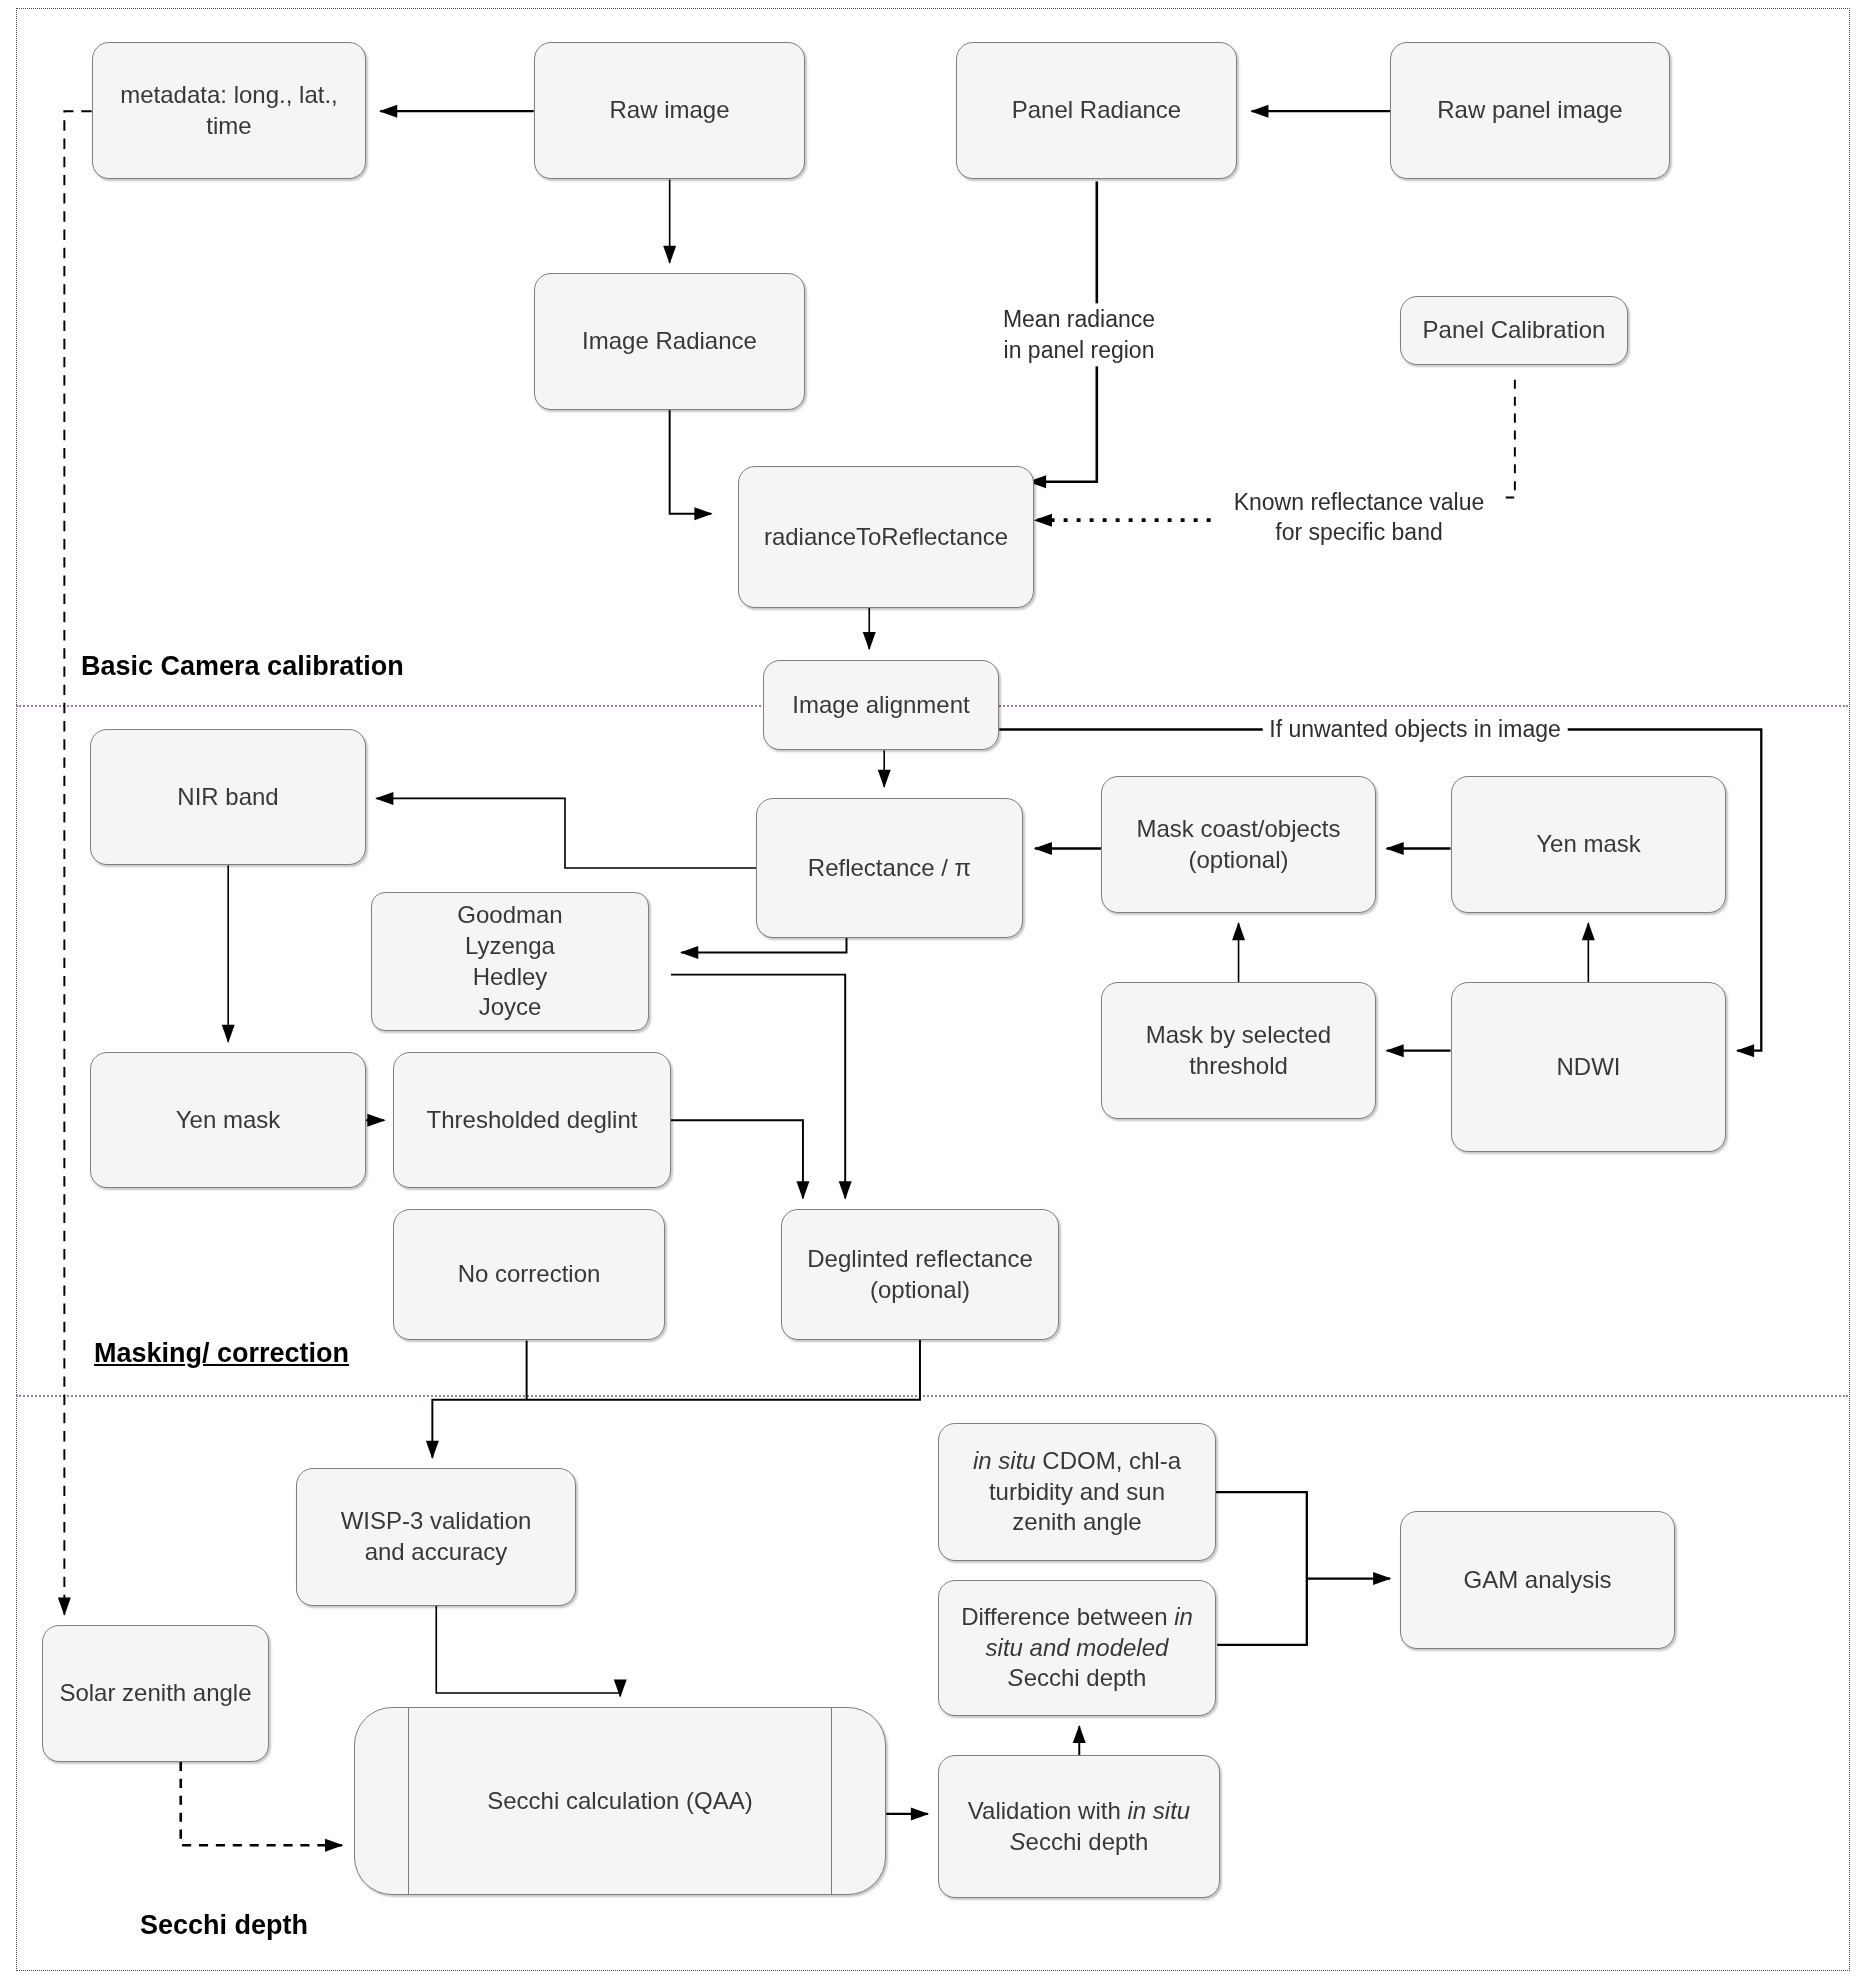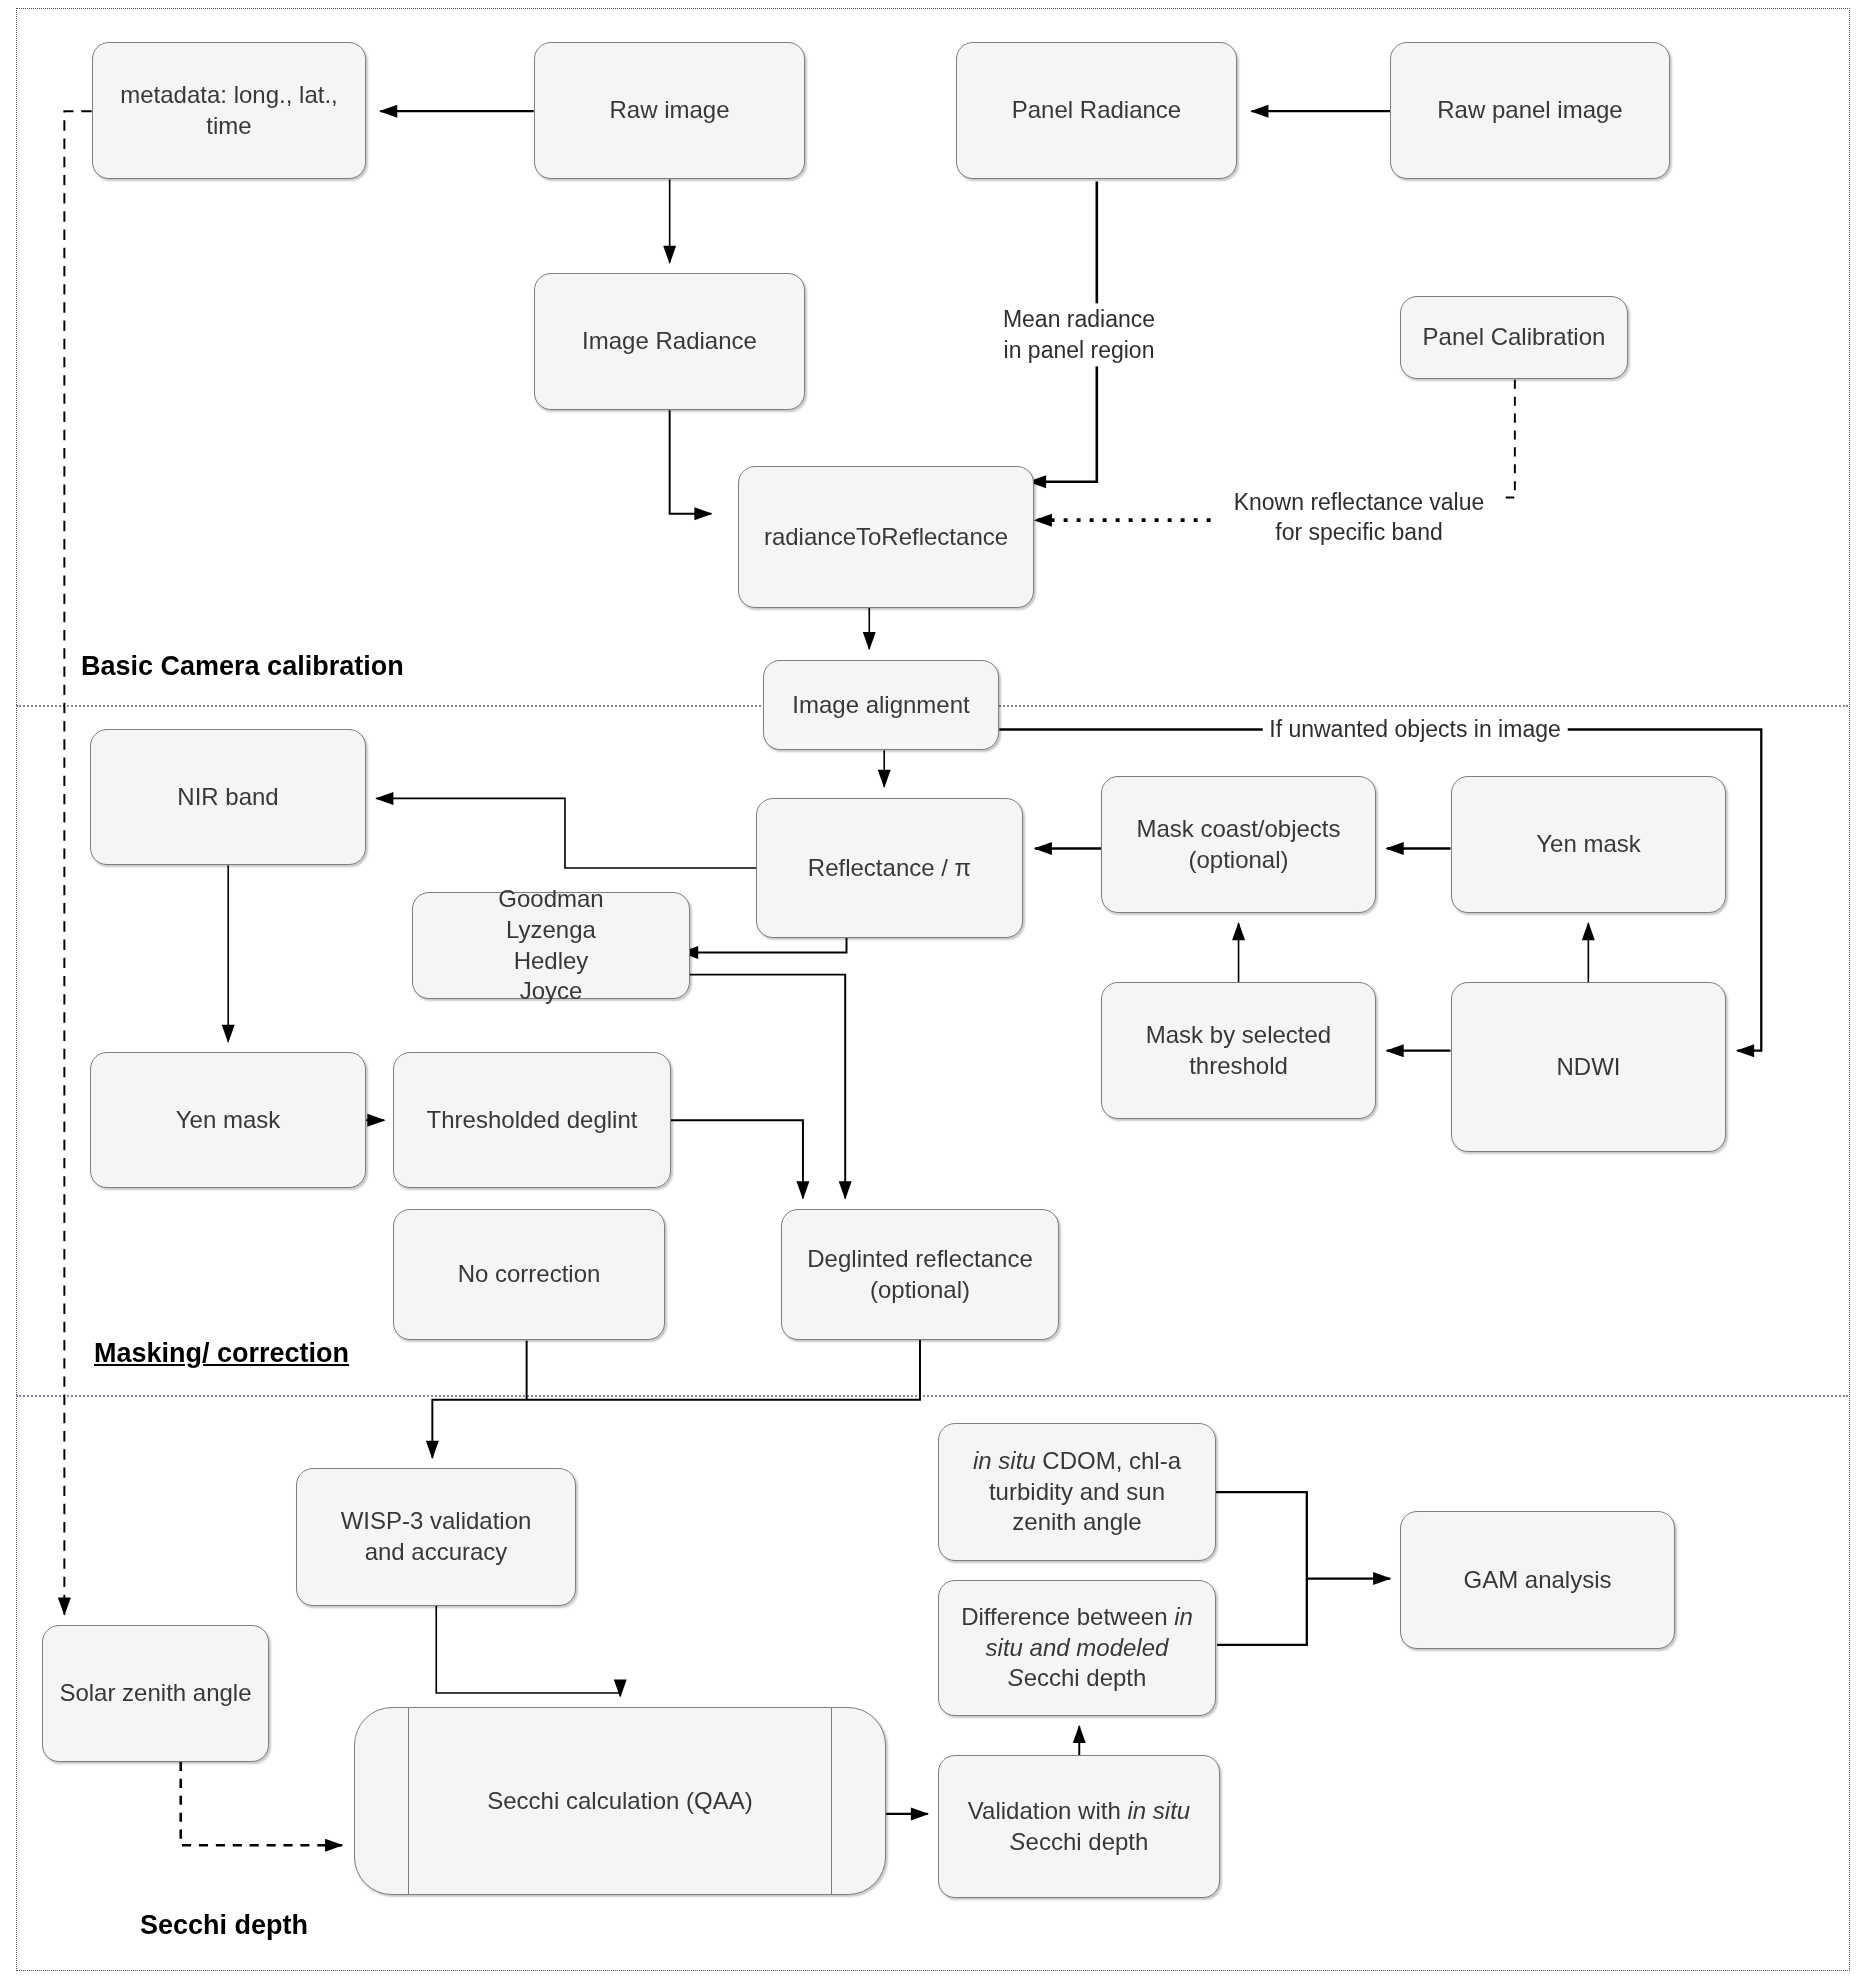--- a/index.html
+++ b/index.html
@@ -104,7 +104,7 @@
           <div><span>Image Radiance</span></div>
         </div>
       </div>
-      <div class="node" style="left: 1400px; top: 296px; width: 228px; height: 83px;">
+      <div class="node" style="left: 1400px; top: 296px; width: 228px; height: 69px;">
         <div class="node-label">
           <div><span>Panel Calibration</span></div>
         </div>

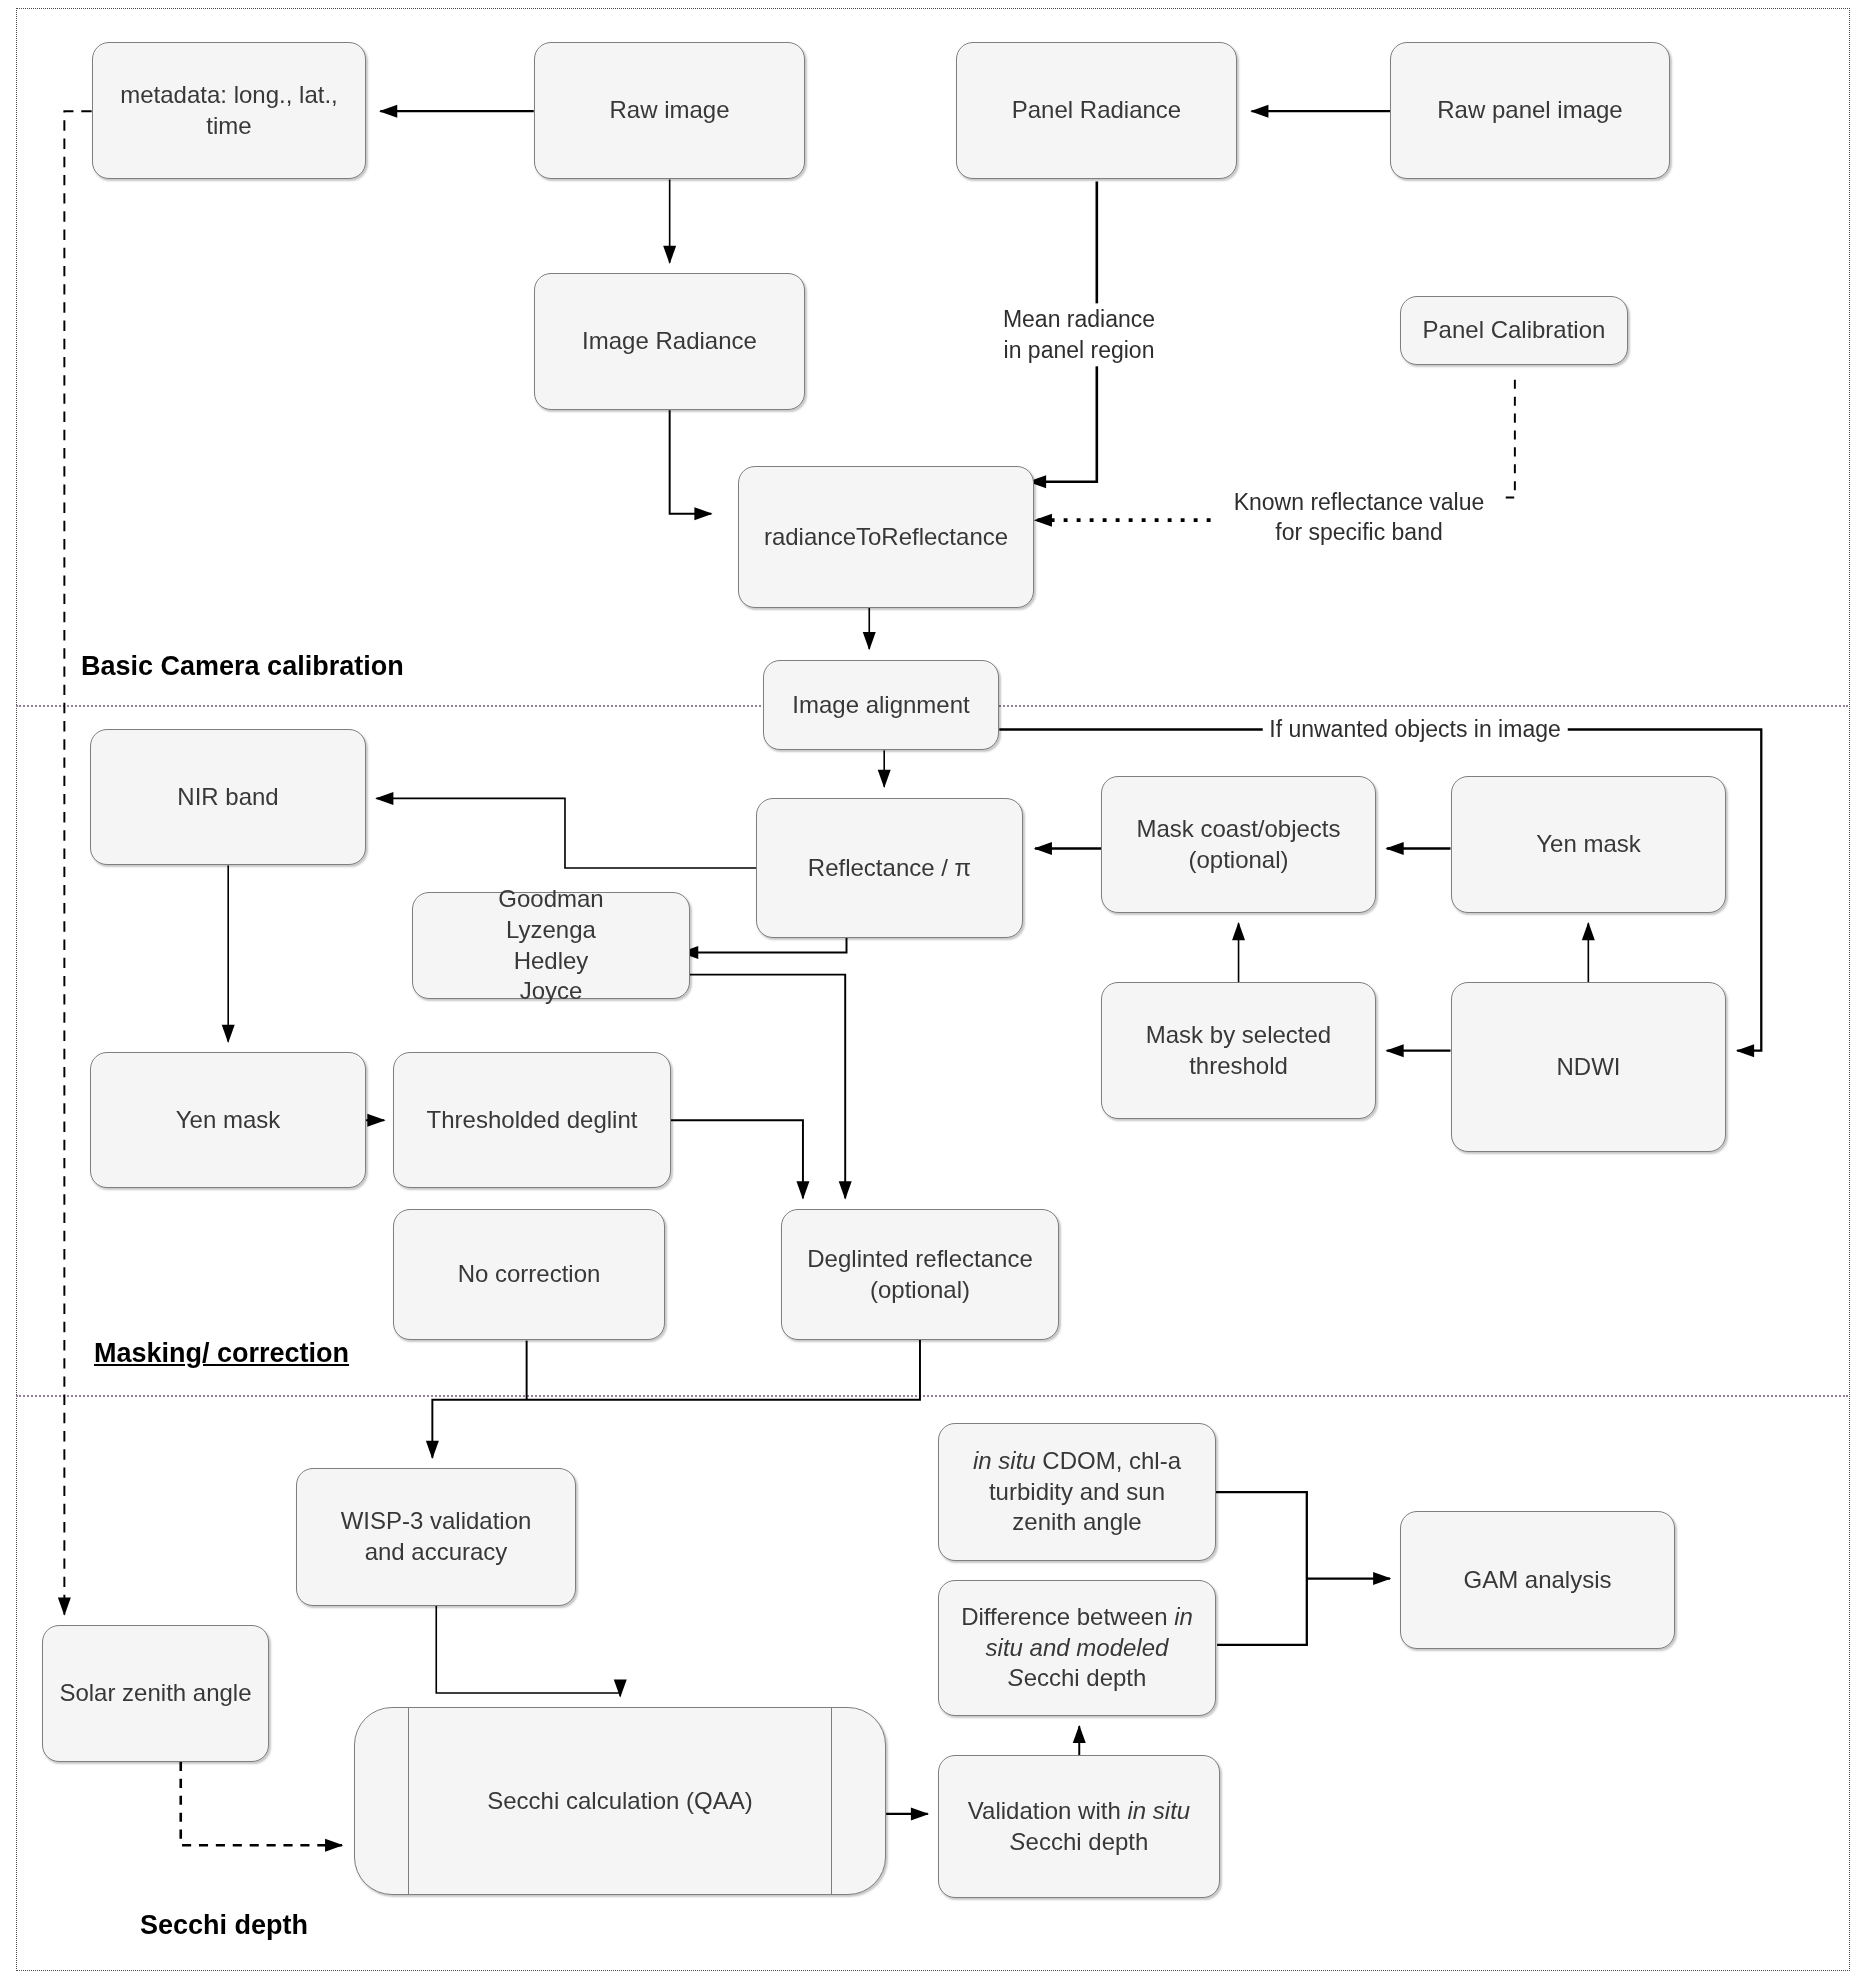--- a/index.html
+++ b/index.html
@@ -140,7 +140,7 @@
           <div><span>Yen mask</span></div>
         </div>
       </div>
-      <div class="node" style="left: 412px; top: 892px; width: 278px; height: 107px;">
+      <div class="node" style="left: 371px; top: 892px; width: 278px; height: 139px; border-radius: 14px;">
         <div class="node-label">
           <div><span>Goodman</span></div>
           <div><span>Lyzenga</span></div>

